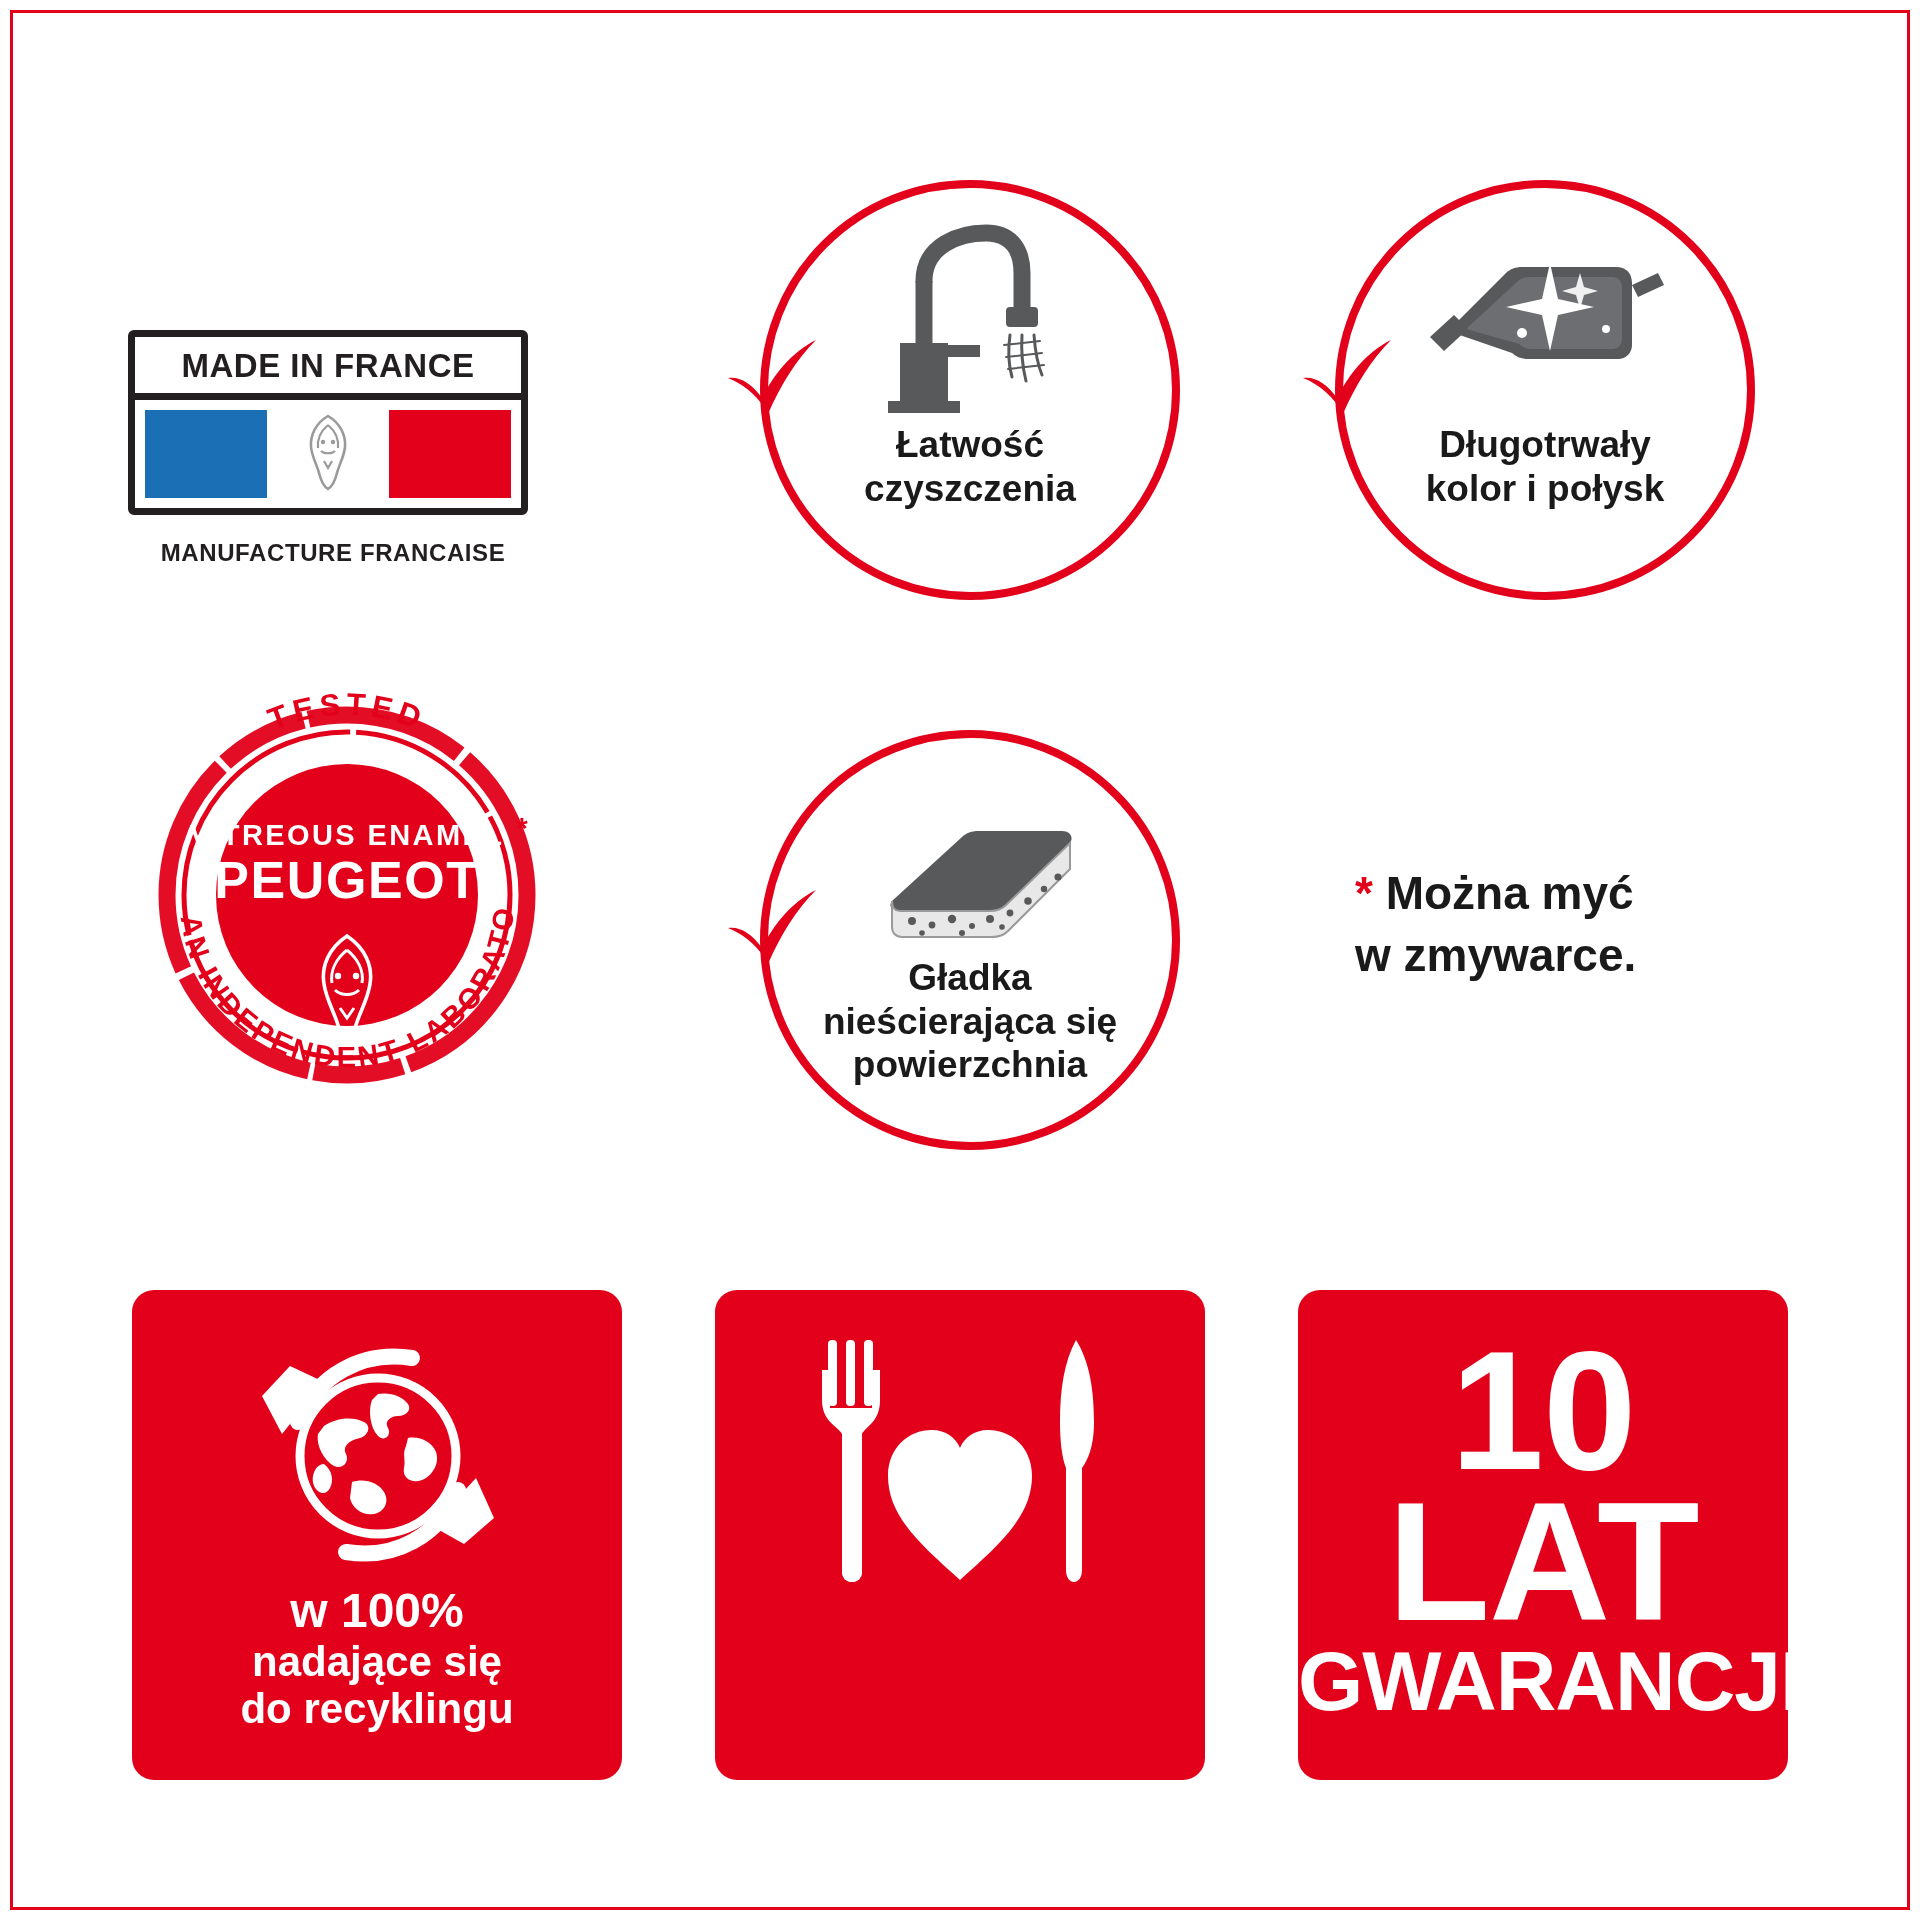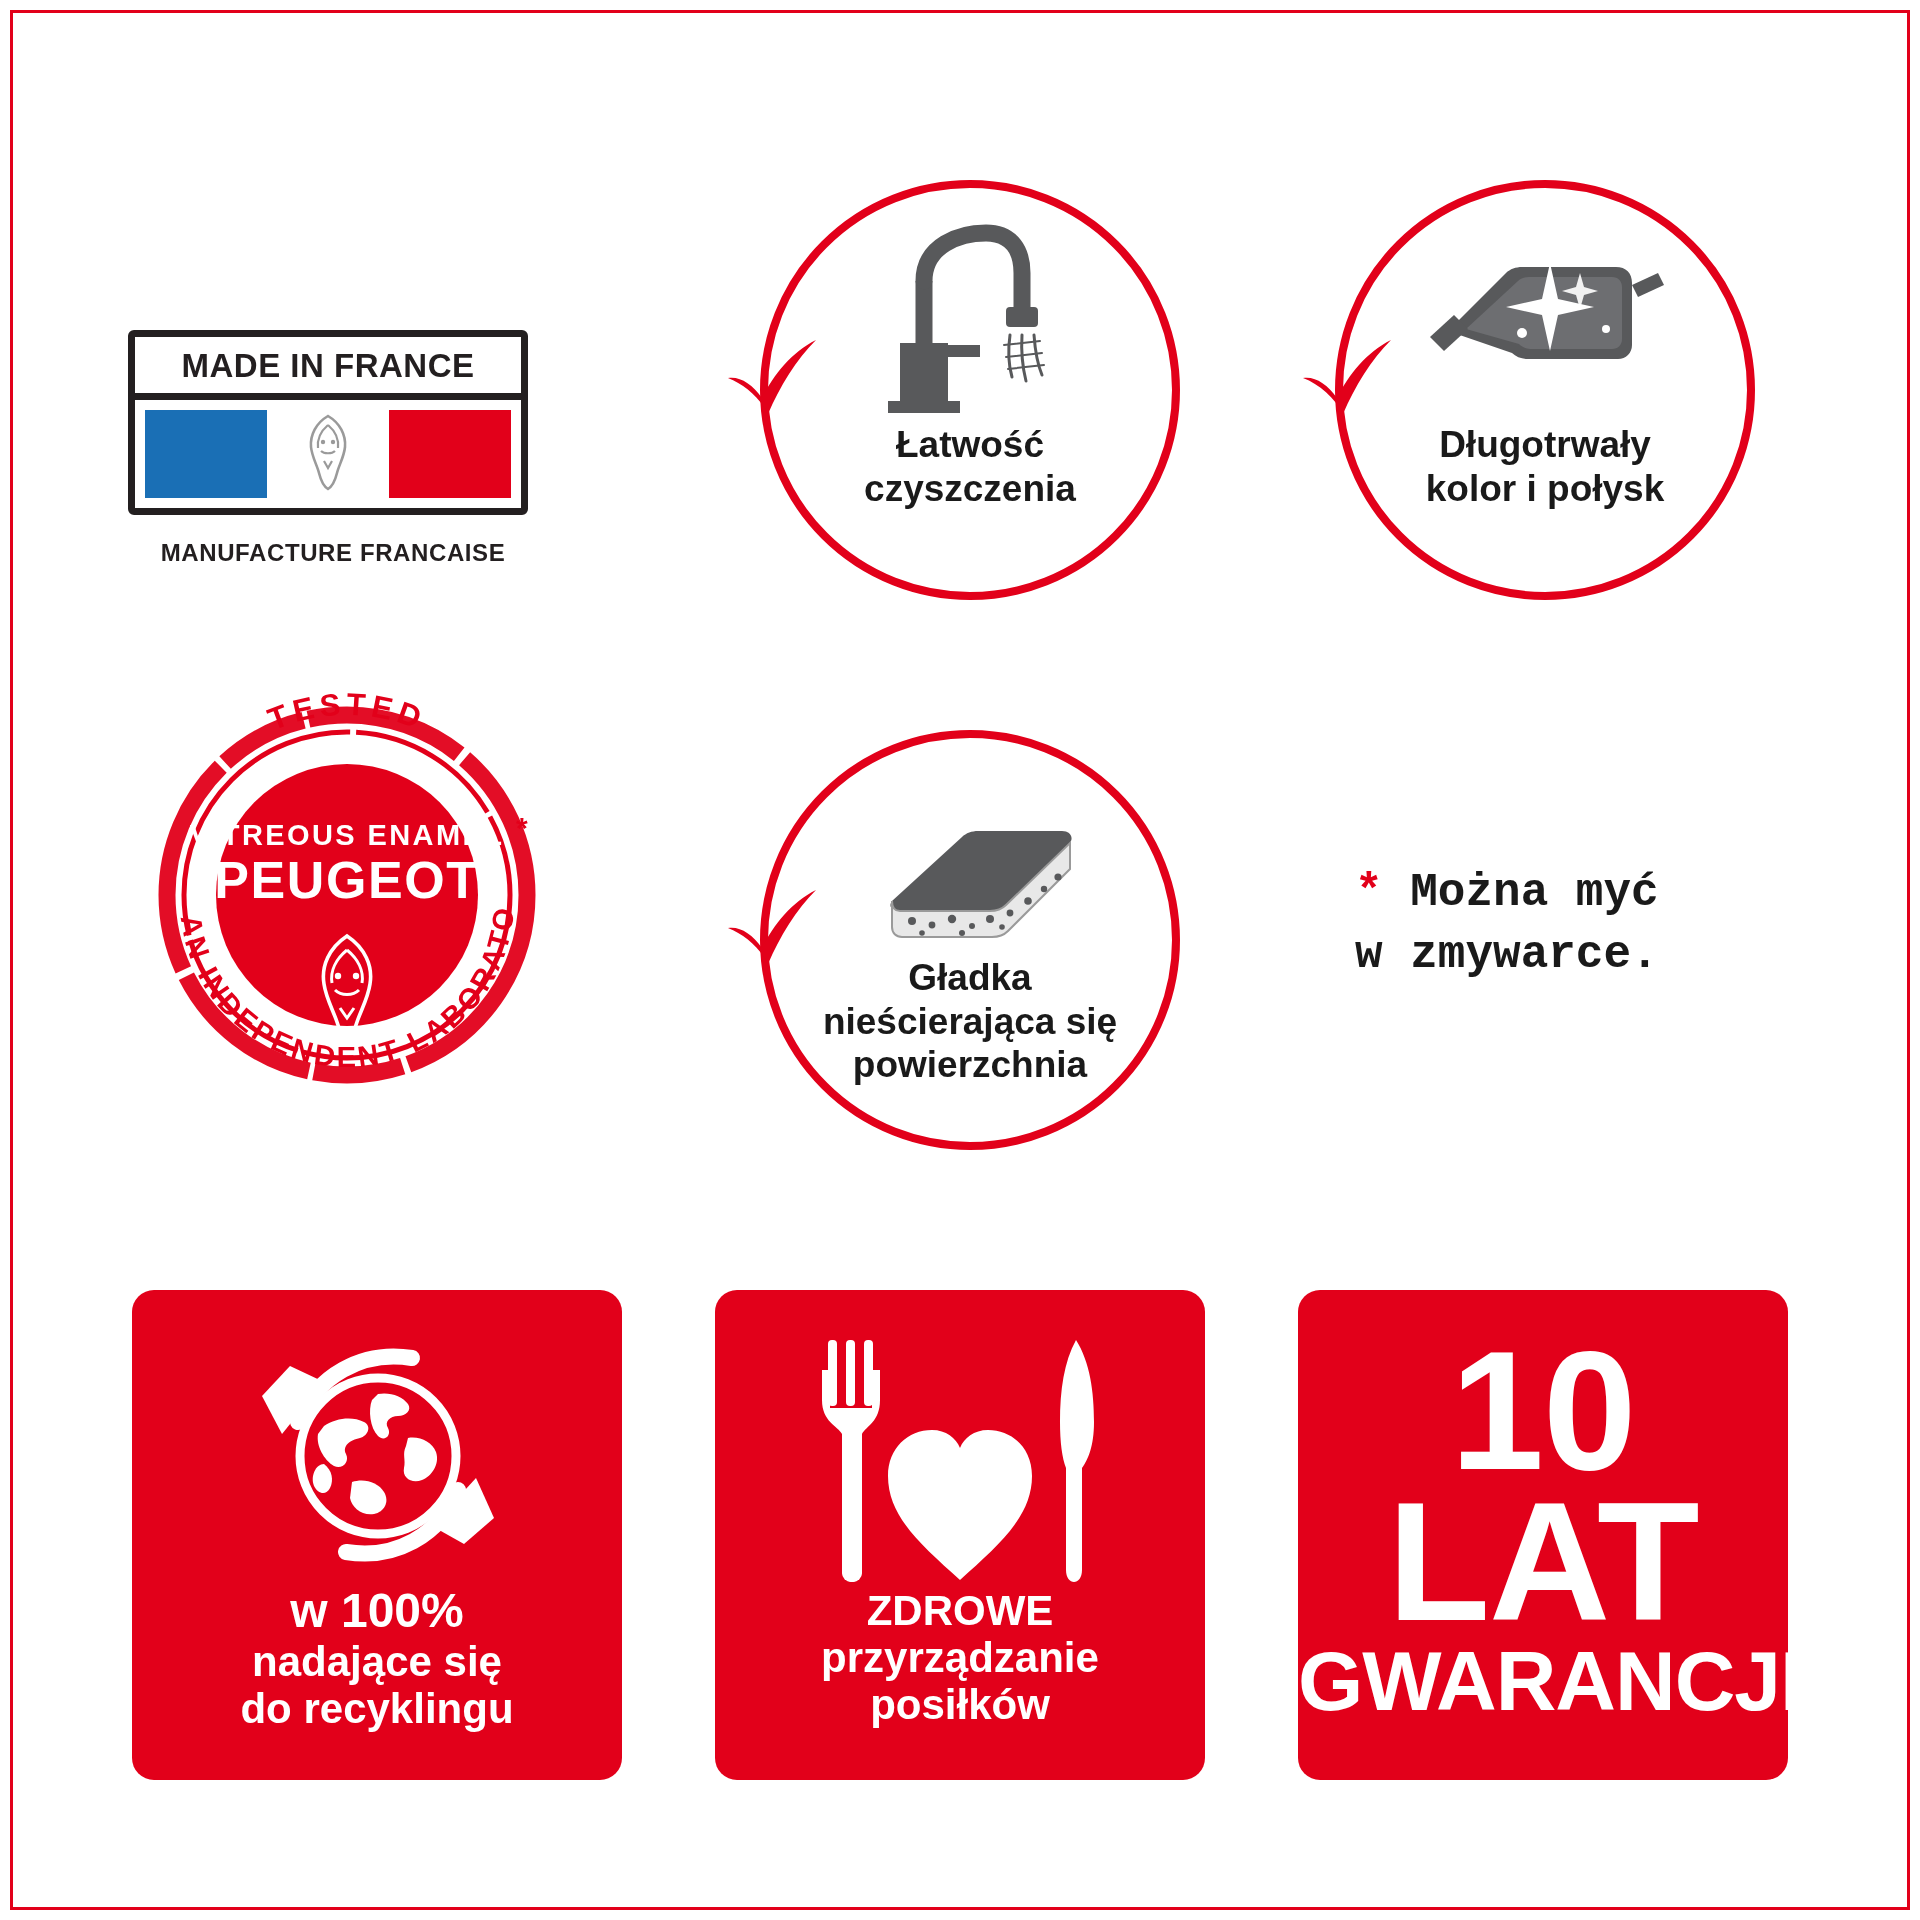--- a/index.html
+++ b/index.html
@@ -133,7 +133,6 @@
     font-weight: bold;
     line-height: 1.35;
     color: #1a1a1a;
-    font-family: Liberation Mono, monospace;
   }
   .note .star {
     color: #e2001a;

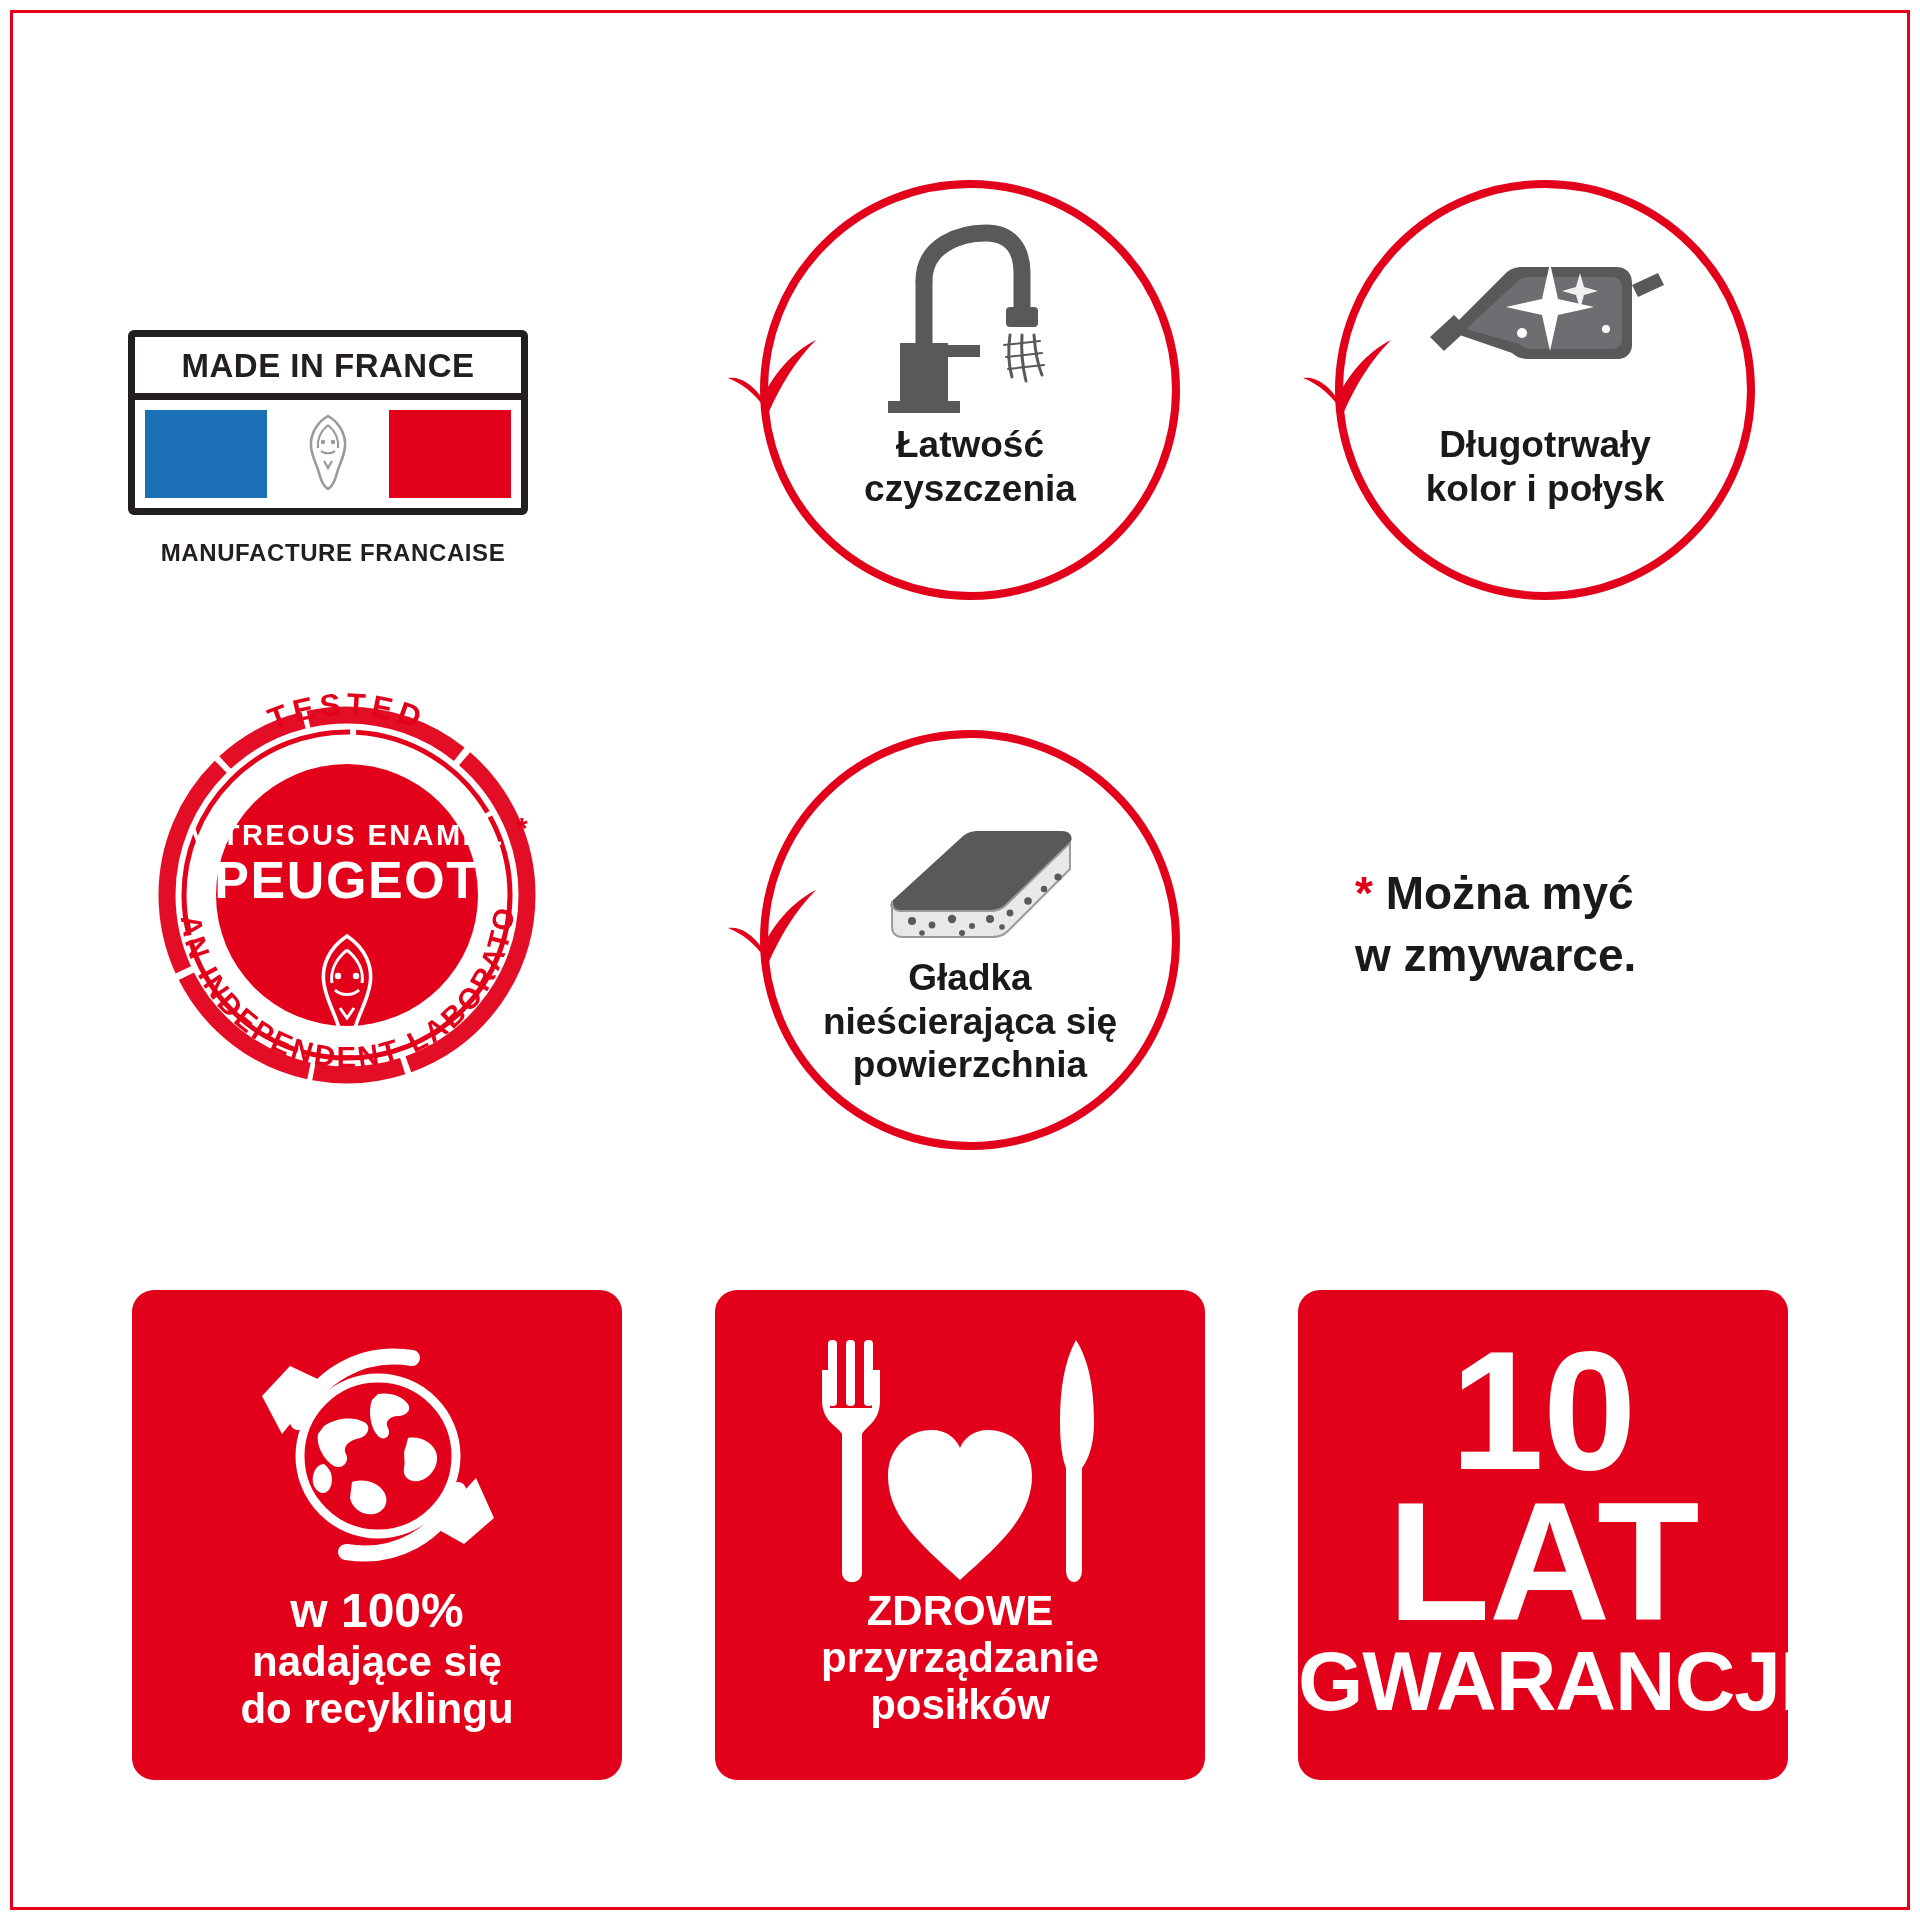--- a/index.html
+++ b/index.html
@@ -402,11 +402,6 @@
         </g>
       </svg>
     </div>
-    <div class="tile-cap">
-      <span class="big">ZDROWE</span>
-      <span class="big">przyrządzanie</span>
-      <span class="big">posiłków</span>
-    </div>
   </div>
 
   <div class="tile" id="tile-warranty" style="left:1298px; top:1290px; width:490px; height:490px;">

